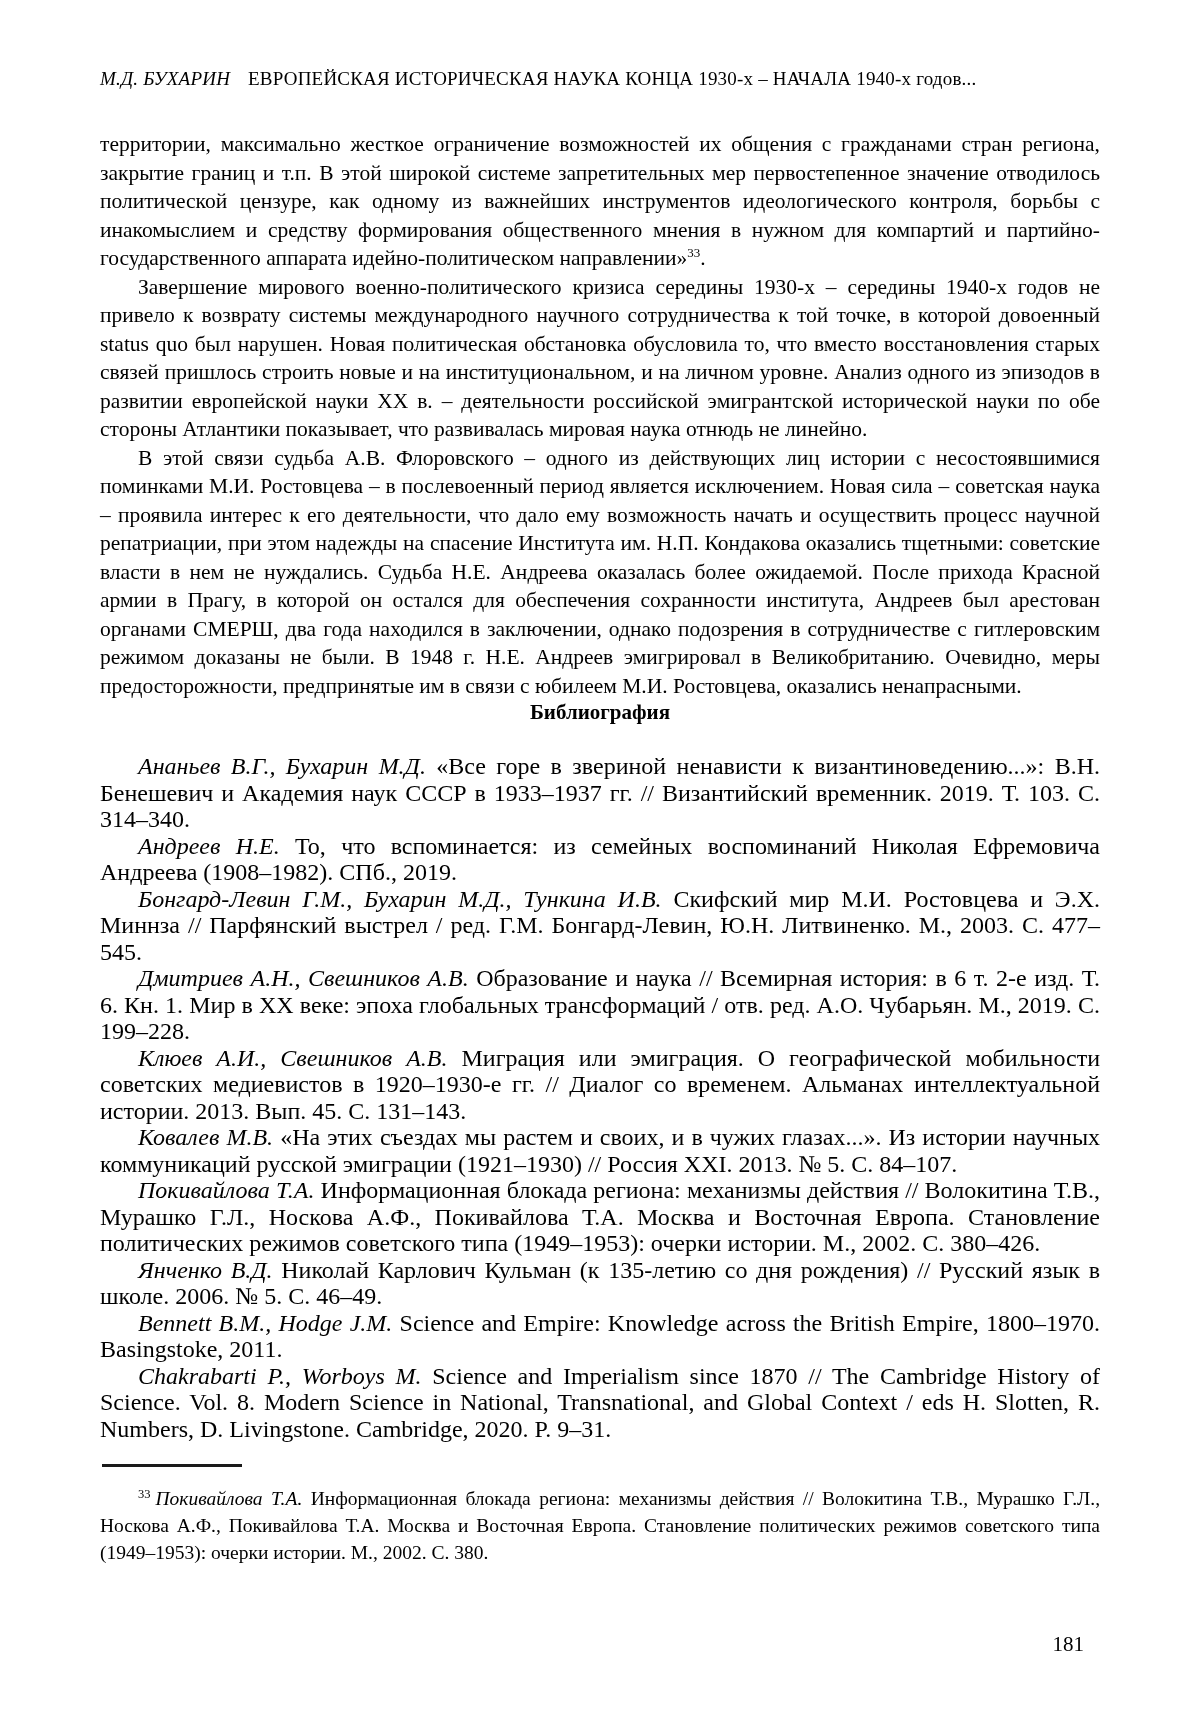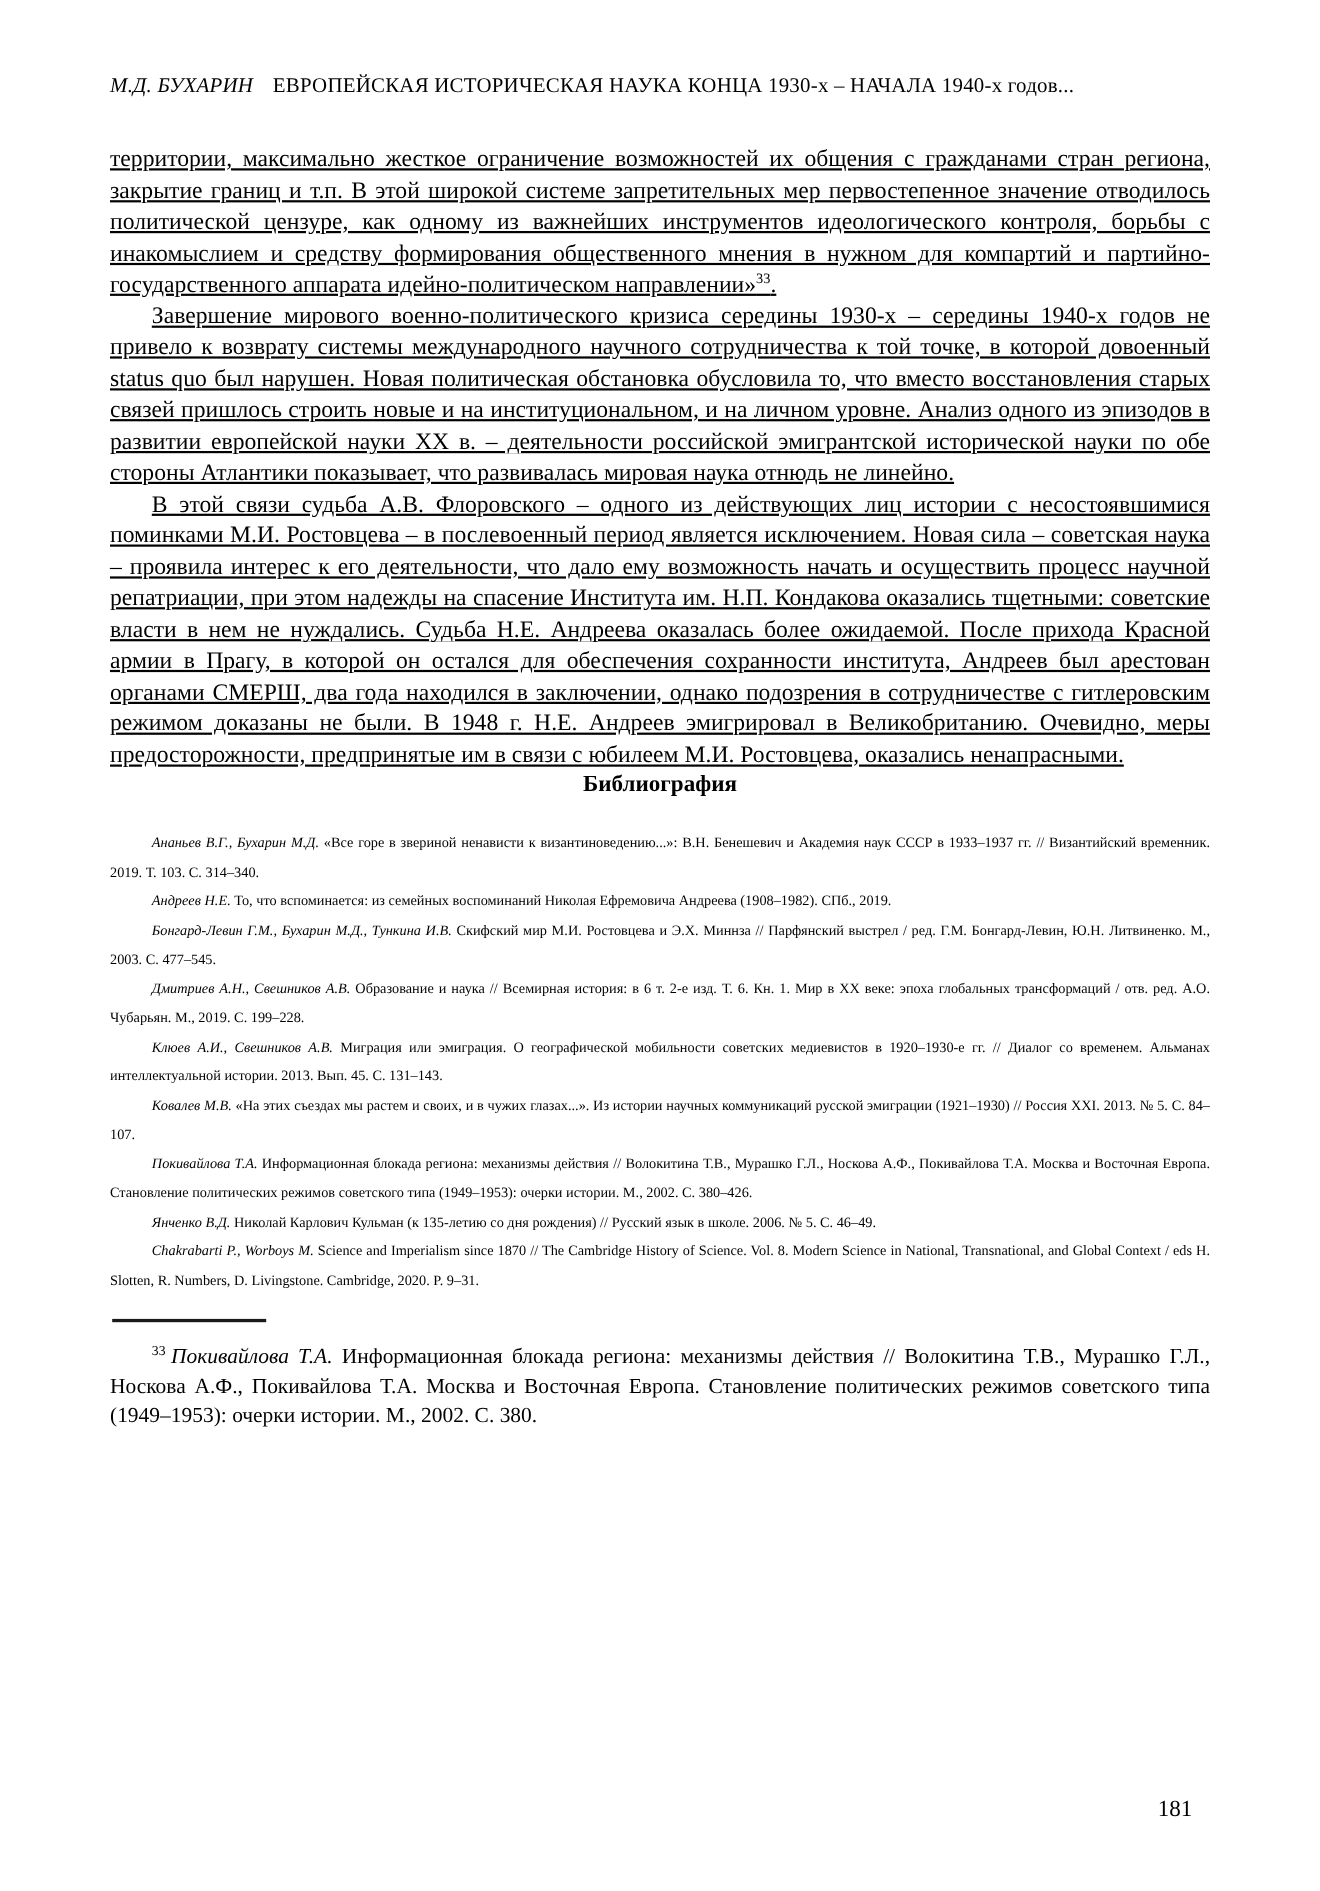--- a/index.html
+++ b/index.html
@@ -34,7 +34,6 @@
     line-height: 28.5px;
     text-align: justify;
     text-indent: 38px;
-    text-decoration: underline;
   }
   .body-text p.continuation { text-indent: 0; }
   sup.fn-ref {

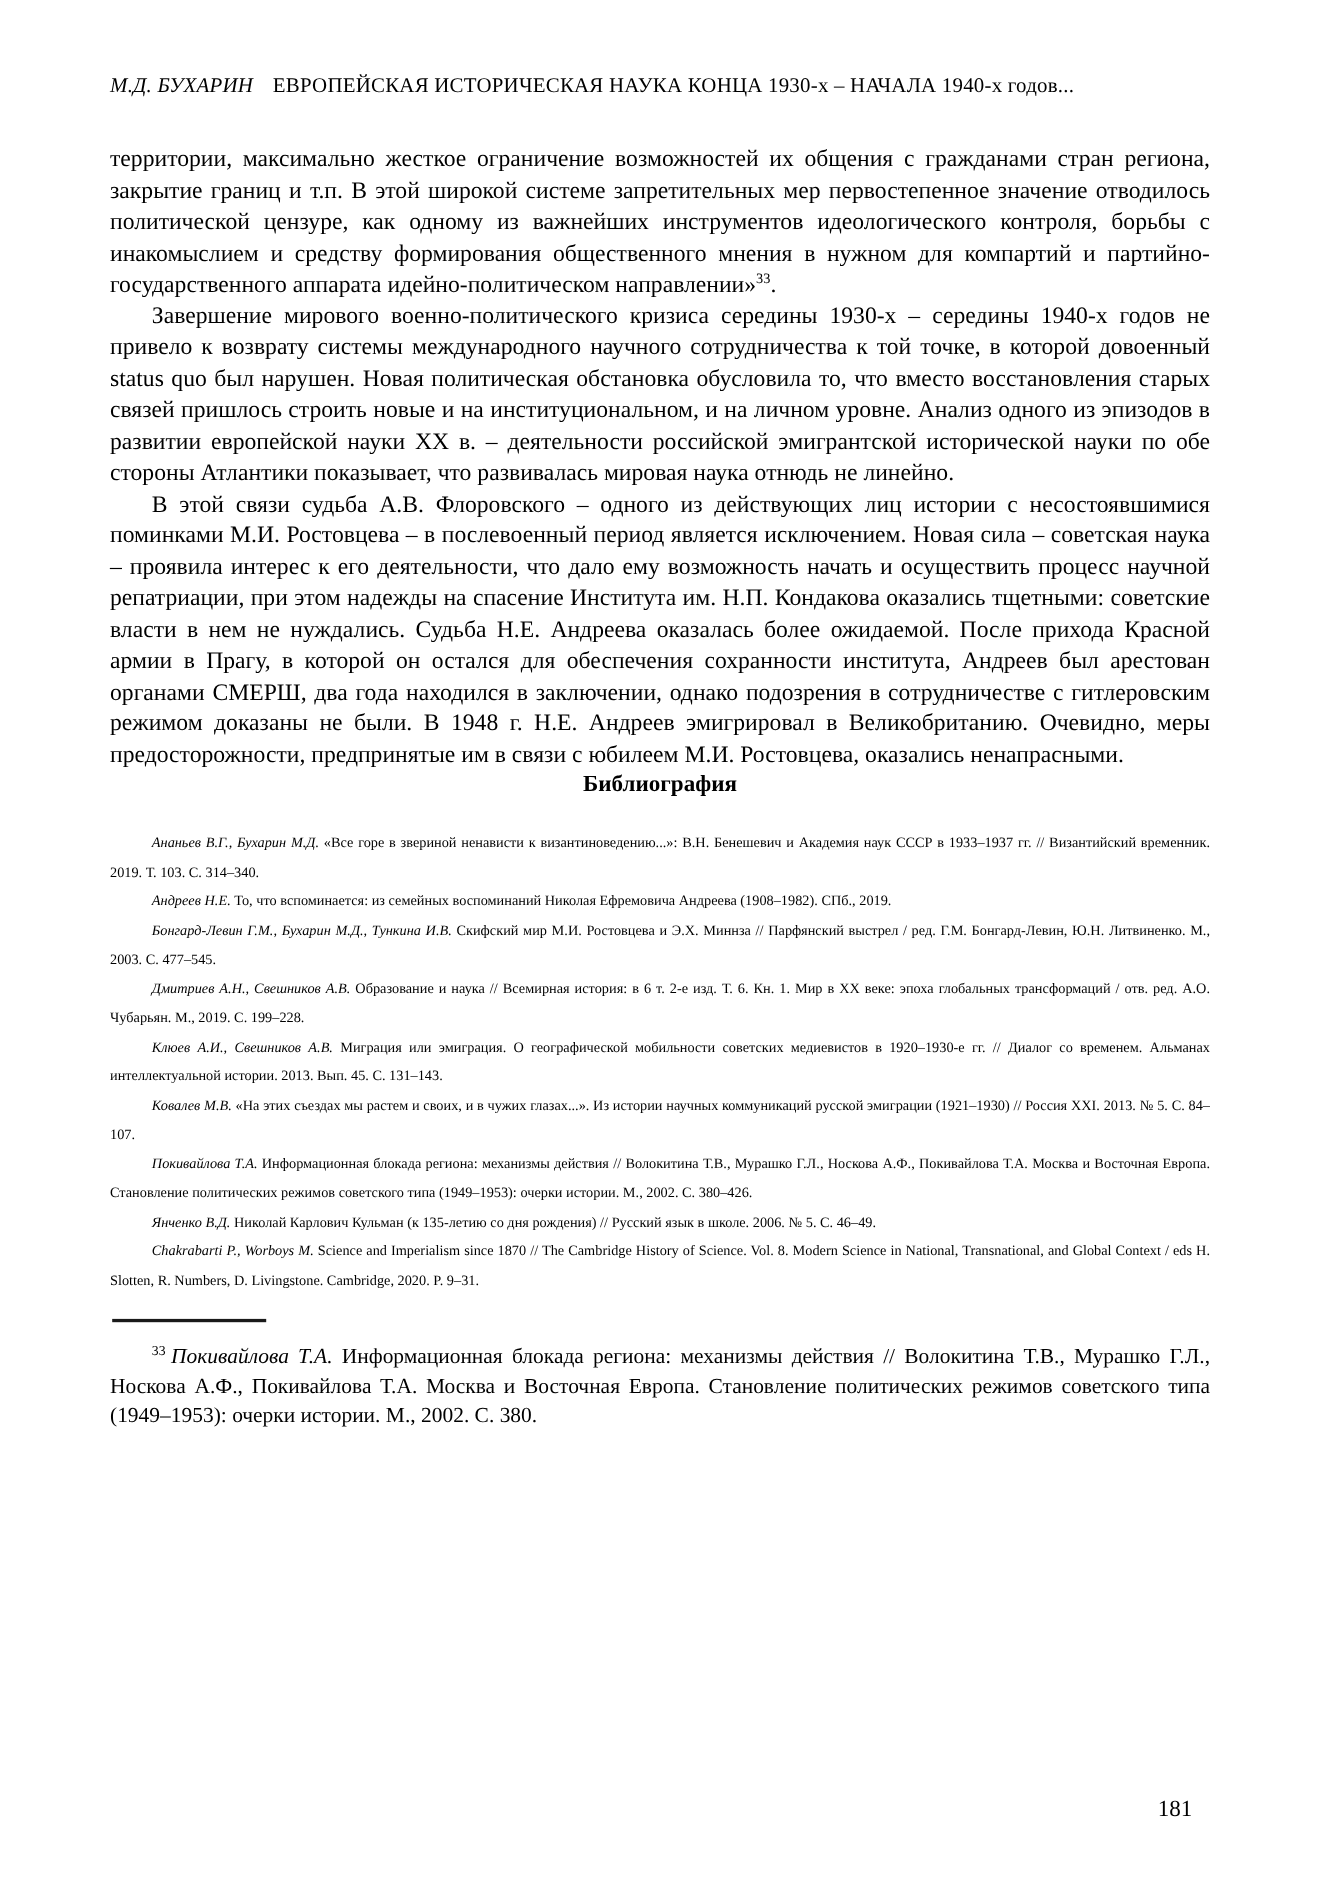--- a/index.html
+++ b/index.html
@@ -50,7 +50,7 @@
     font-family: "Liberation Serif", "DejaVu Serif", serif;
   }
   .bibliography p {
-    font-size: 13px;
+    font-size: 24px;
     line-height: 26.5px;
     text-align: justify;
     text-indent: 38px;

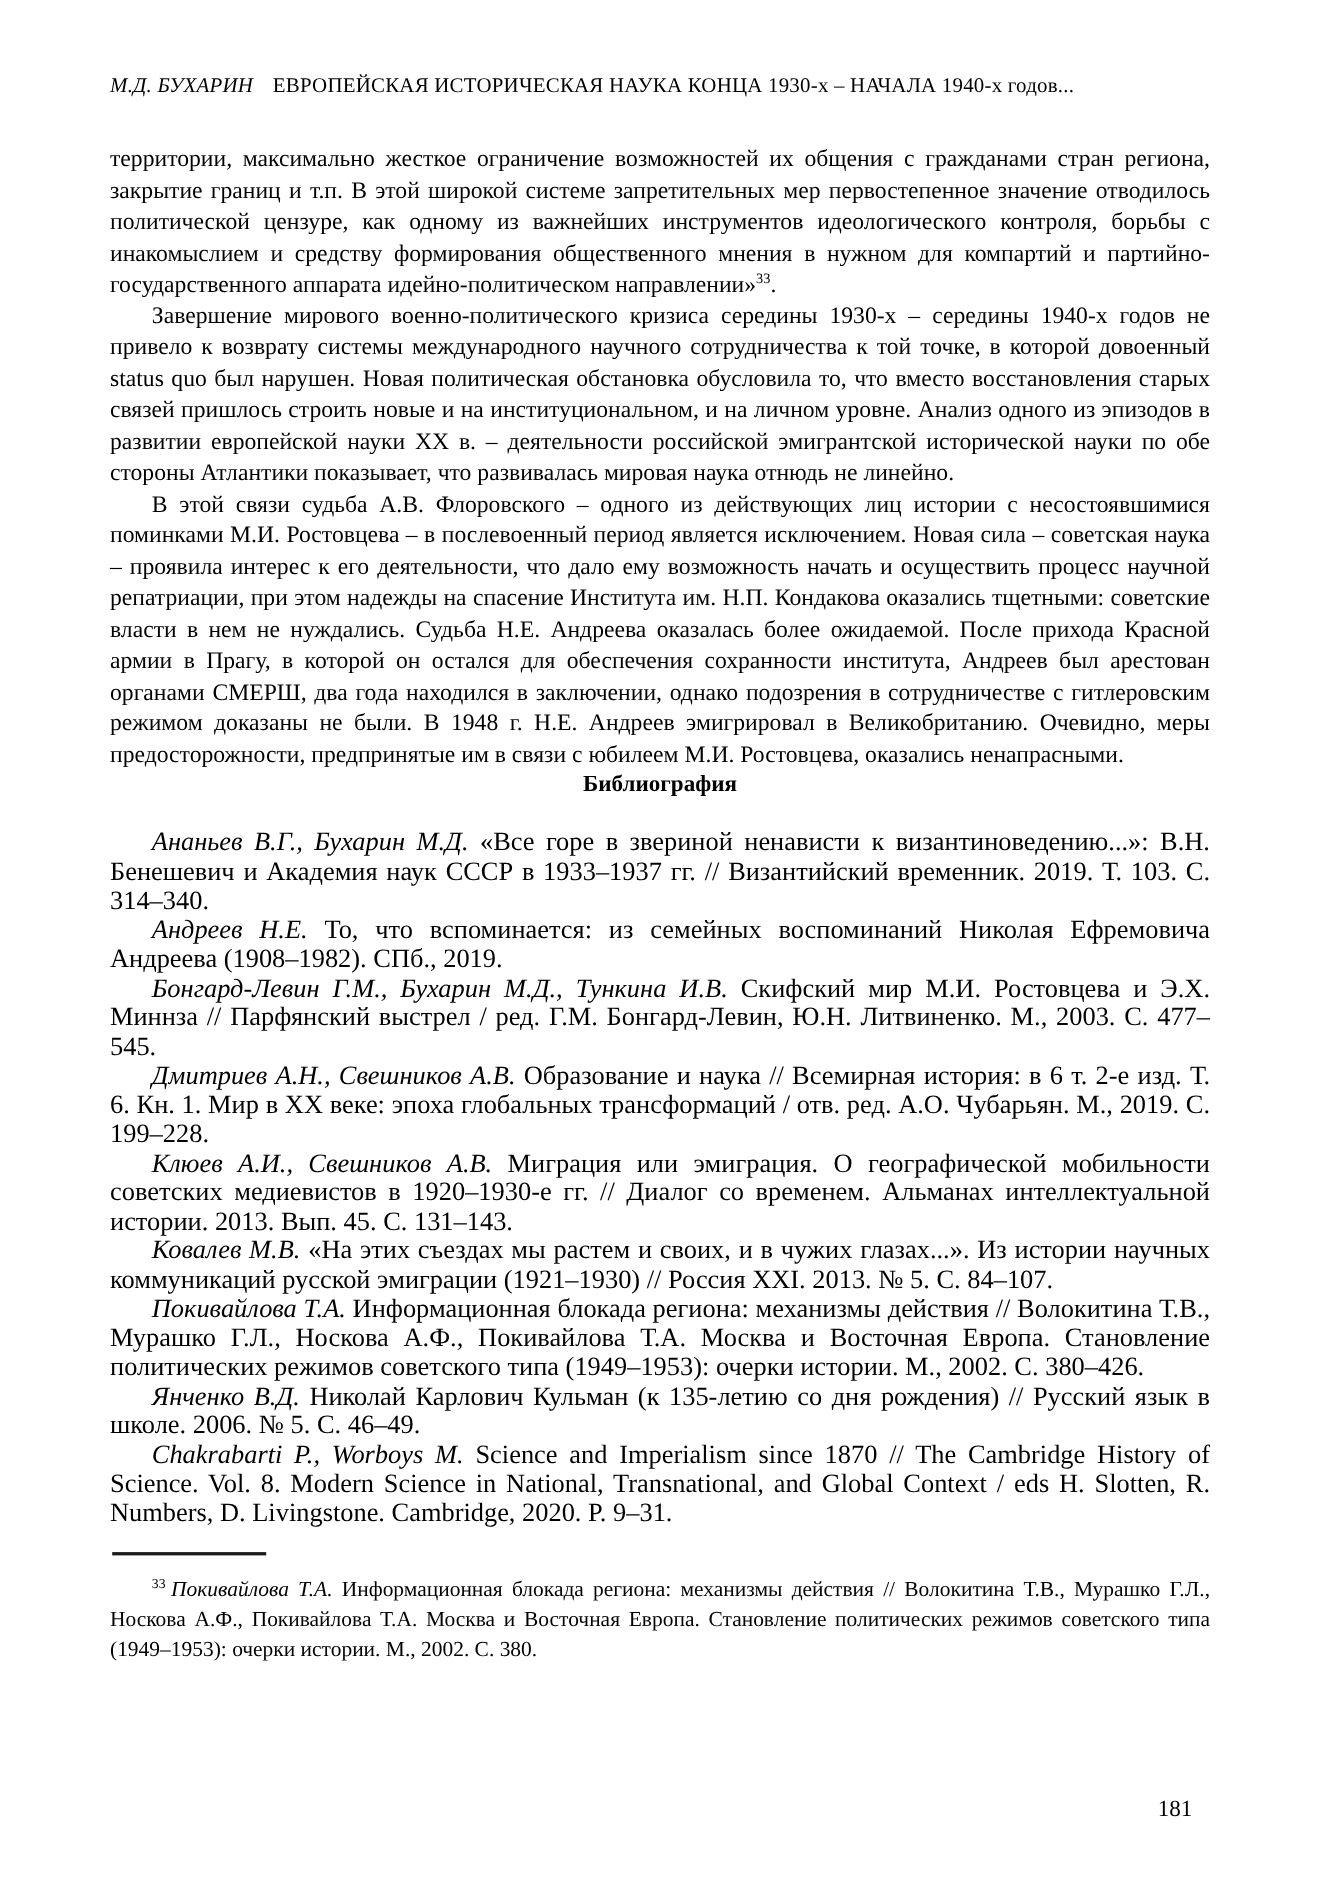--- a/index.html
+++ b/index.html
@@ -105,6 +105,7 @@
     <p><i>Ковалев М.В.</i><span> «На этих съездах мы растем и своих, и в чужих глазах...». Из истории научных коммуникаций русской эмиграции (1921–1930) // Россия XXI. 2013. № 5. С. 84–107.</span></p>
     <p><i>Покивайлова Т.А.</i><span> Информационная блокада региона: механизмы действия // Волокитина Т.В., Мурашко Г.Л., Носкова А.Ф., Покивайлова Т.А. Москва и Восточная Европа. Становление политических режимов советского типа (1949–1953): очерки истории. М., 2002. С. 380–426.</span></p>
     <p><i>Янченко В.Д.</i><span> Николай Карлович Кульман (к 135-летию со дня рождения) // Русский язык в школе. 2006. № 5. С. 46–49.</span></p>
+    <p><i>Bennett B.M., Hodge J.M.</i><span> Science and Empire: Knowledge across the British Empire, 1800–1970. Basingstoke, 2011.</span></p>
     <p><i>Chakrabarti P., Worboys M.</i><span> Science and Imperialism since 1870 // The Cambridge History of Science. Vol. 8. Modern Science in National, Transnational, and Global Context / eds H. Slotten, R. Numbers, D. Livingstone. Cambridge, 2020. P. 9–31.</span></p>
   </div>
 

